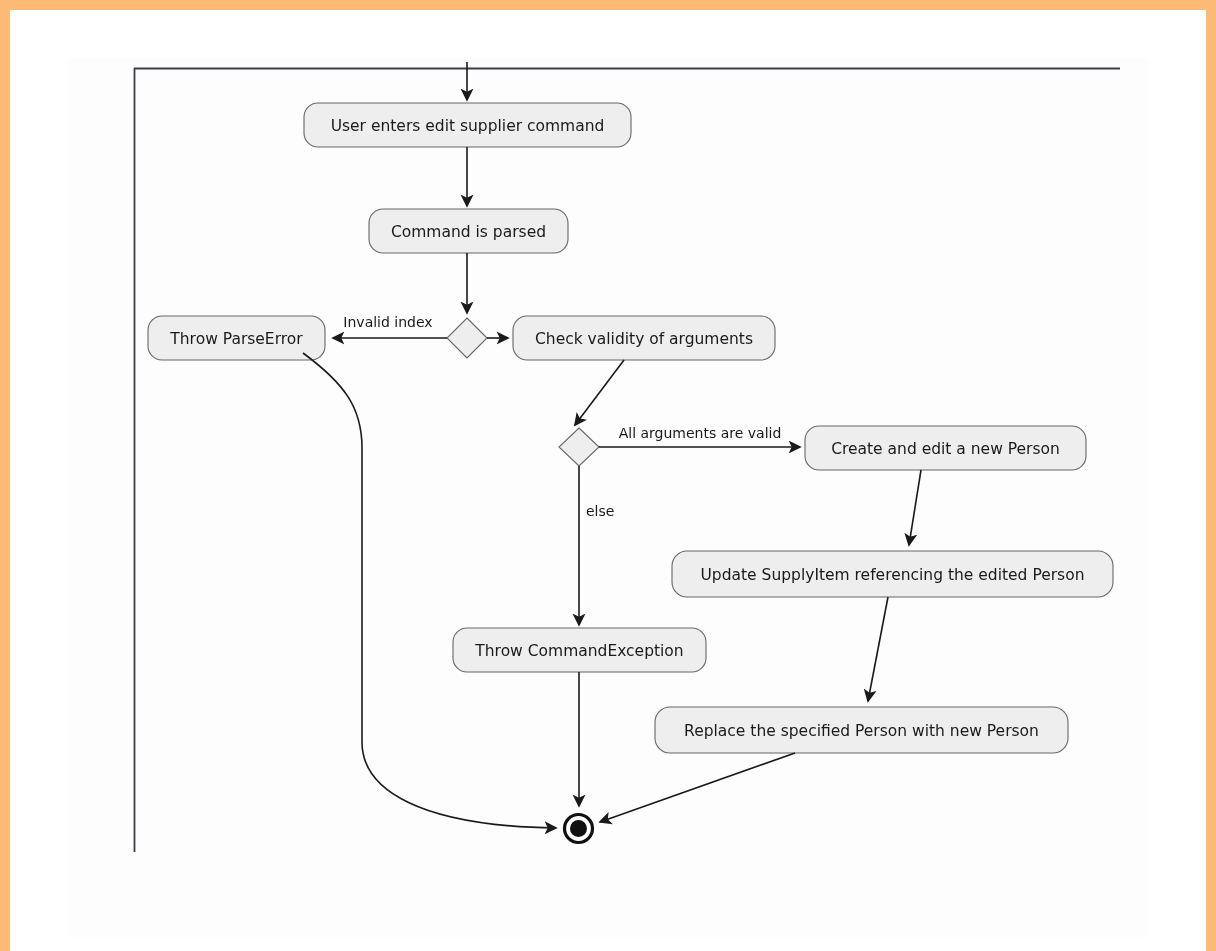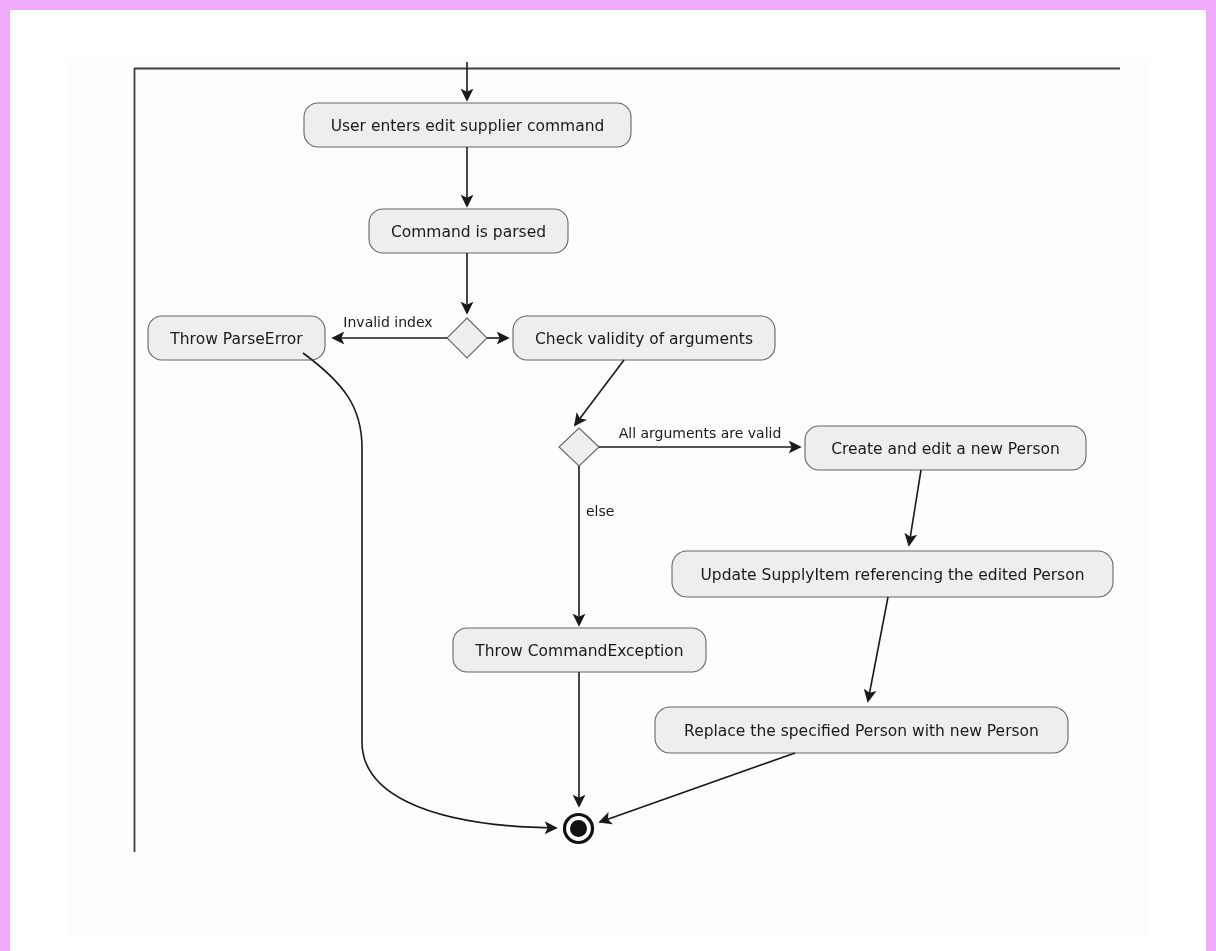--- a/index.html
+++ b/index.html
@@ -11,7 +11,7 @@
     position: relative;
     width: 1216px;
     height: 951px;
-    background: #f0abfc;
+    background: #fdba74;
     overflow: hidden;
     font-family: "DejaVu Sans", sans-serif;
   }

